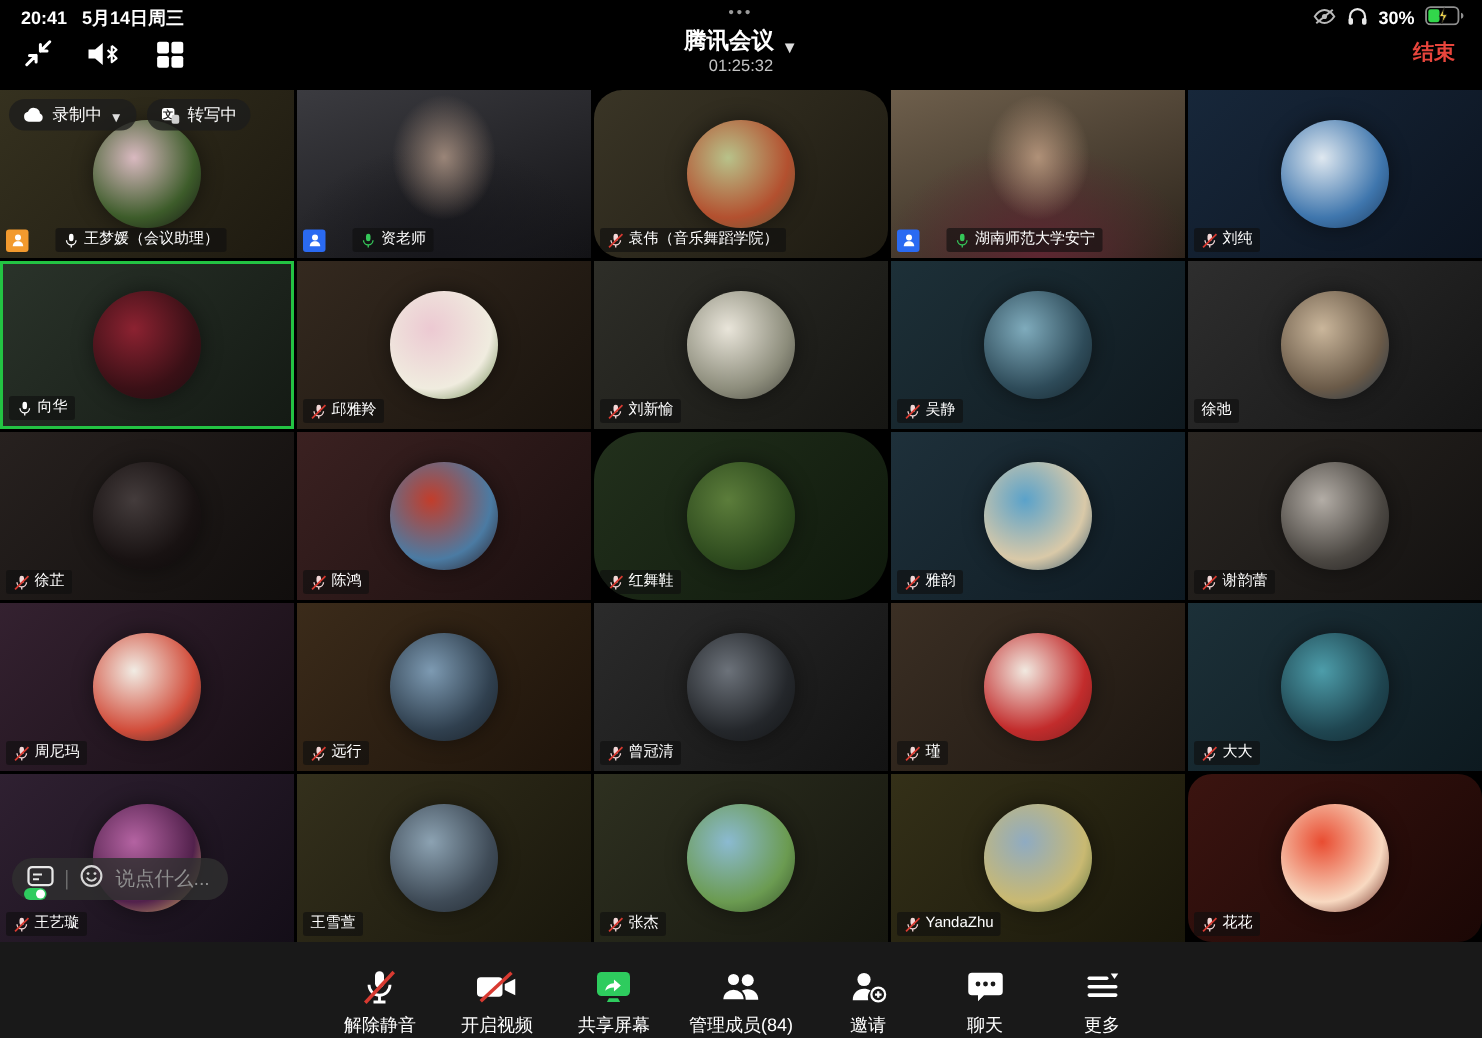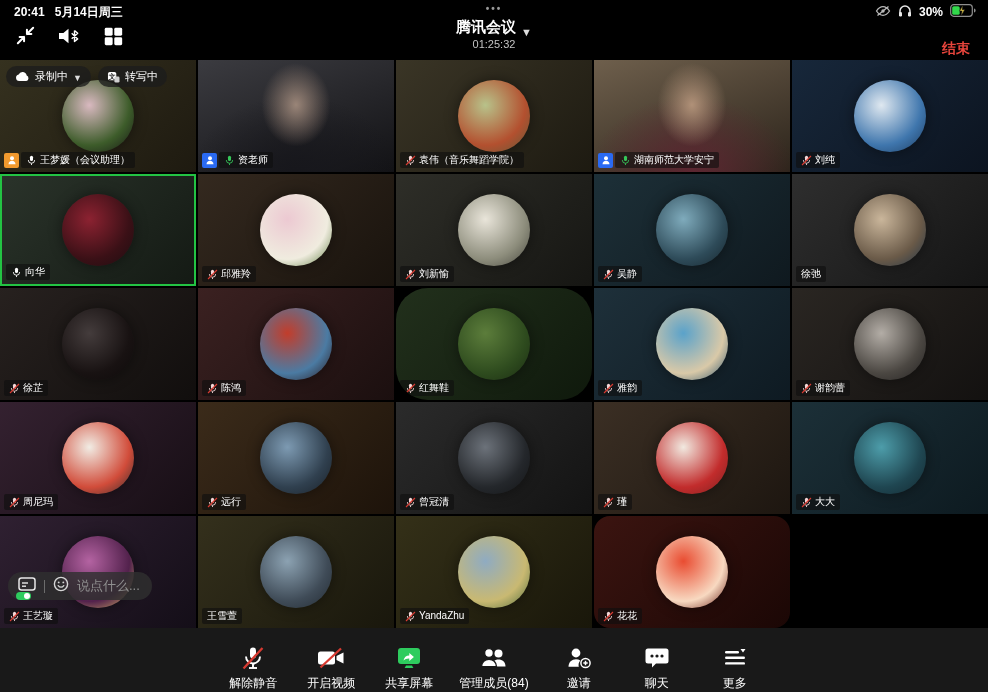--- a/index.html
+++ b/index.html
@@ -20,7 +20,7 @@
   .meeting-timer{font-size:11px;color:#c3c3c3;margin-top:1px;}
   .topcontrols{position:absolute;top:24px;left:14px;display:flex;gap:20px;align-items:center;}
   .topcontrols svg{display:block;}
-  .end-btn{position:absolute;top:40px;right:18px;font-size:14px;font-weight:bold;}
+  .end-btn{position:absolute;top:26px;right:18px;font-size:14px;font-weight:bold;}
   
   .grid{position:absolute;top:60px;left:0;width:988px;height:568px;display:grid;grid-template-columns:repeat(5,1fr);grid-template-rows:repeat(5,1fr);gap:2px;background:#000;}
   .tile{position:relative;overflow:hidden;box-sizing:border-box;}

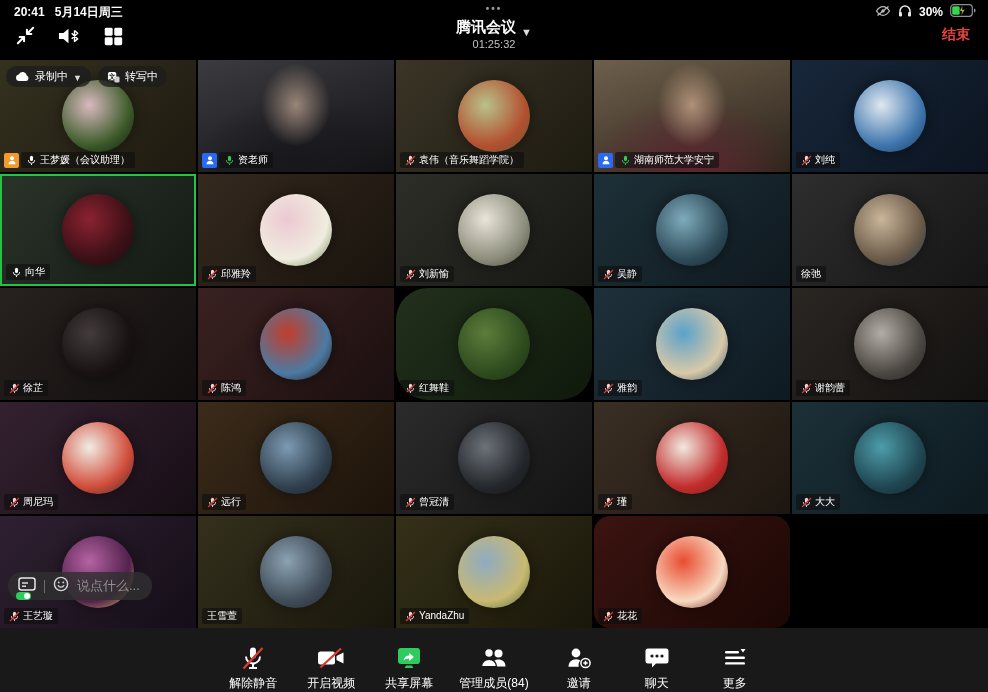--- a/index.html
+++ b/index.html
@@ -26,7 +26,7 @@
   .tile{position:relative;overflow:hidden;box-sizing:border-box;}
   .tile.active{border:2px solid #23c343;}
   .avatar{position:absolute;left:50%;top:50%;width:72px;height:72px;border-radius:50%;transform:translate(-50%,-50%);box-shadow:0 0 14px rgba(0,0,0,.45);}
-  .label-row{position:absolute;left:4px;bottom:4px;display:flex;align-items:stretch;gap:2px;max-width:94%;}
+  .label-row{position:absolute;left:4px;bottom:4px;display:flex;align-items:stretch;gap:18px;max-width:94%;}
   .role-badge{width:15px;height:15px;border-radius:2px;display:flex;align-items:center;justify-content:center;flex:0 0 auto;align-self:center;}
   .name-pill{background:rgba(15,15,15,.62);border-radius:2px;padding:2px 5px;display:flex;align-items:center;gap:3px;font-size:10px;line-height:12px;white-space:nowrap;overflow:hidden;}
   .top-badges{position:absolute;top:6px;left:6px;display:flex;gap:7px;}

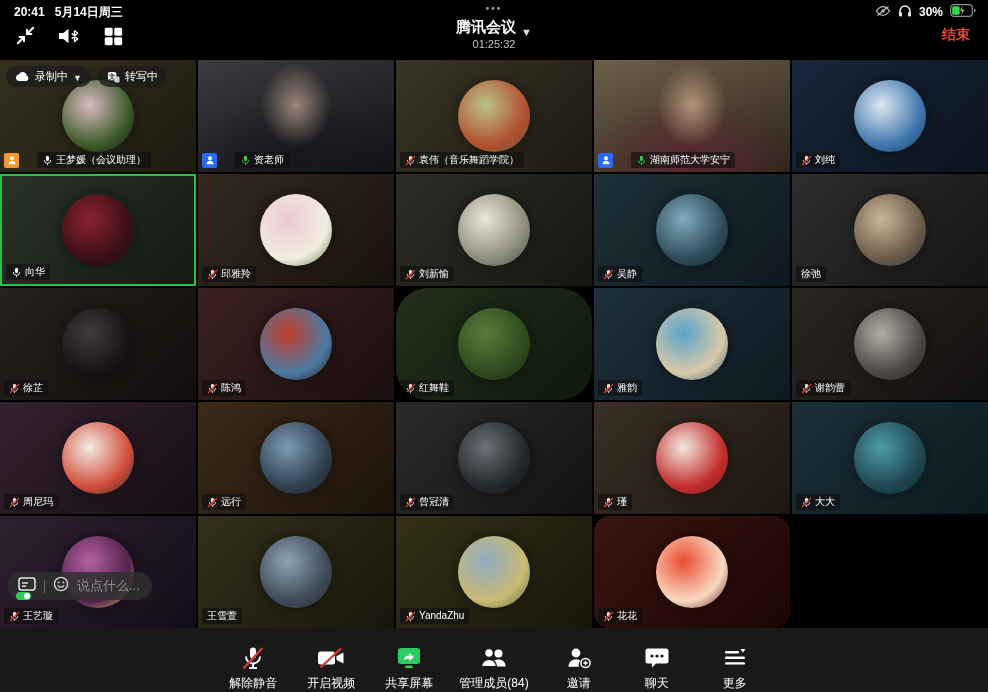--- a/index.html
+++ b/index.html
@@ -175,7 +175,7 @@
         </span>
       </div>
     </div>
-    <div class="tile" style="background: linear-gradient(135deg, rgb(58, 53, 38), rgb(29, 26, 17));">
+    <div class="tile" style="background: linear-gradient(135deg, rgb(58, 53, 38), rgb(29, 26, 17)); border-radius: 19px;">
       <div class="avatar" style="background: radial-gradient(circle at 38% 35%, rgb(184, 194, 138), rgb(179, 80, 47) 62%, rgb(92, 90, 56));"></div>
       <div class="label-row">
         <span class="name-pill">

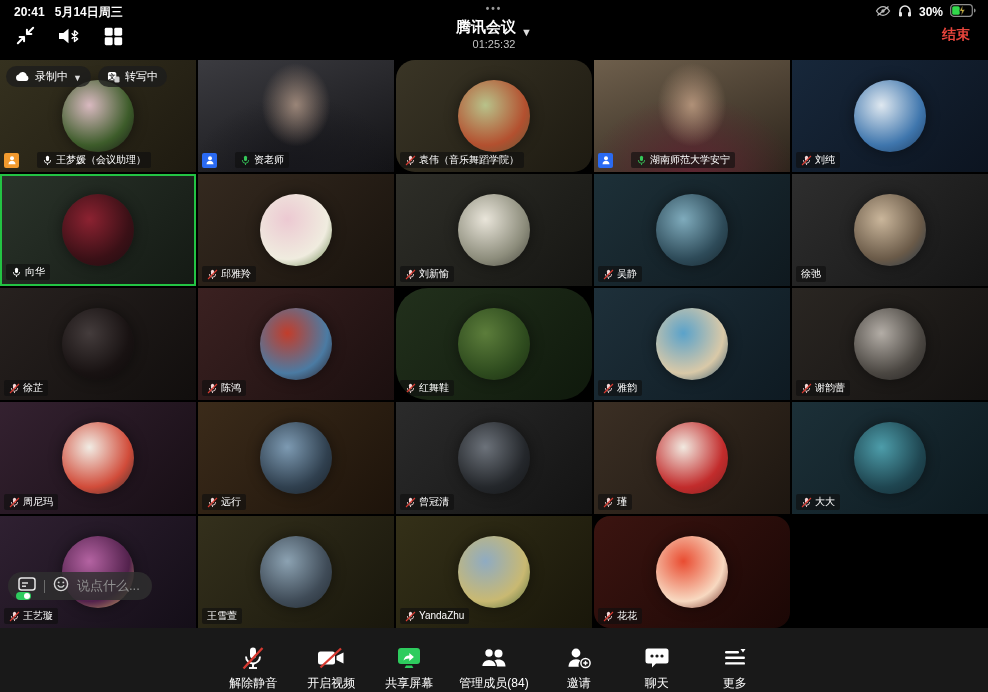--- a/index.html
+++ b/index.html
@@ -446,6 +446,20 @@
         </span>
       </div>
     </div>
+    <div class="tile" style="background: linear-gradient(135deg, rgb(46, 48, 32), rgb(22, 23, 15));">
+      <div class="avatar" style="background: radial-gradient(circle at 38% 35%, rgb(139, 186, 209), rgb(107, 155, 81) 62%, rgb(53, 81, 42));"></div>
+      <div class="label-row">
+        <span class="name-pill">
+          <svg width="11" height="11" viewBox="0 0 16 16" style="flex:0 0 auto">
+    <rect x="5.8" y="1.2" width="4.4" height="7.4" rx="2.2" fill="#f2d7d7"></rect>
+    <path d="M3.4 7.4a4.6 4.6 0 0 0 9.2 0" fill="none" stroke="#f2d7d7" stroke-width="1.3"></path>
+    <line x1="8" y1="12.2" x2="8" y2="14.6" stroke="#f2d7d7" stroke-width="1.3"></line>
+            <line x1="1.5" y1="14.5" x2="14.5" y2="1.5" stroke="#d83a31" stroke-width="1.7"></line>
+          </svg>
+          <span>张杰</span>
+        </span>
+      </div>
+    </div>
     <div class="tile" style="background: linear-gradient(135deg, rgb(52, 48, 24), rgb(25, 23, 10));">
       <div class="avatar" style="background: radial-gradient(circle at 38% 35%, rgb(143, 171, 194), rgb(201, 185, 114) 62%, rgb(73, 104, 58));"></div>
       <div class="label-row">

